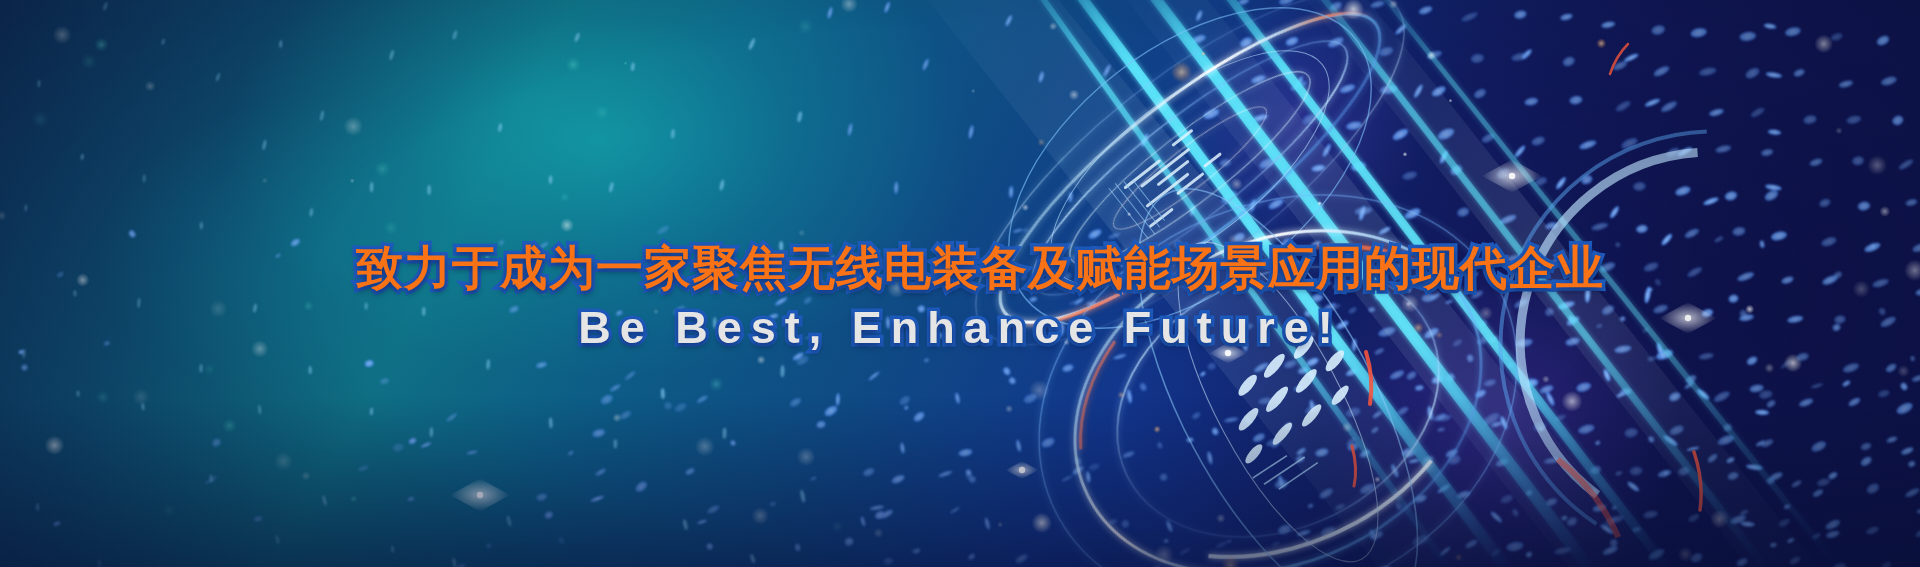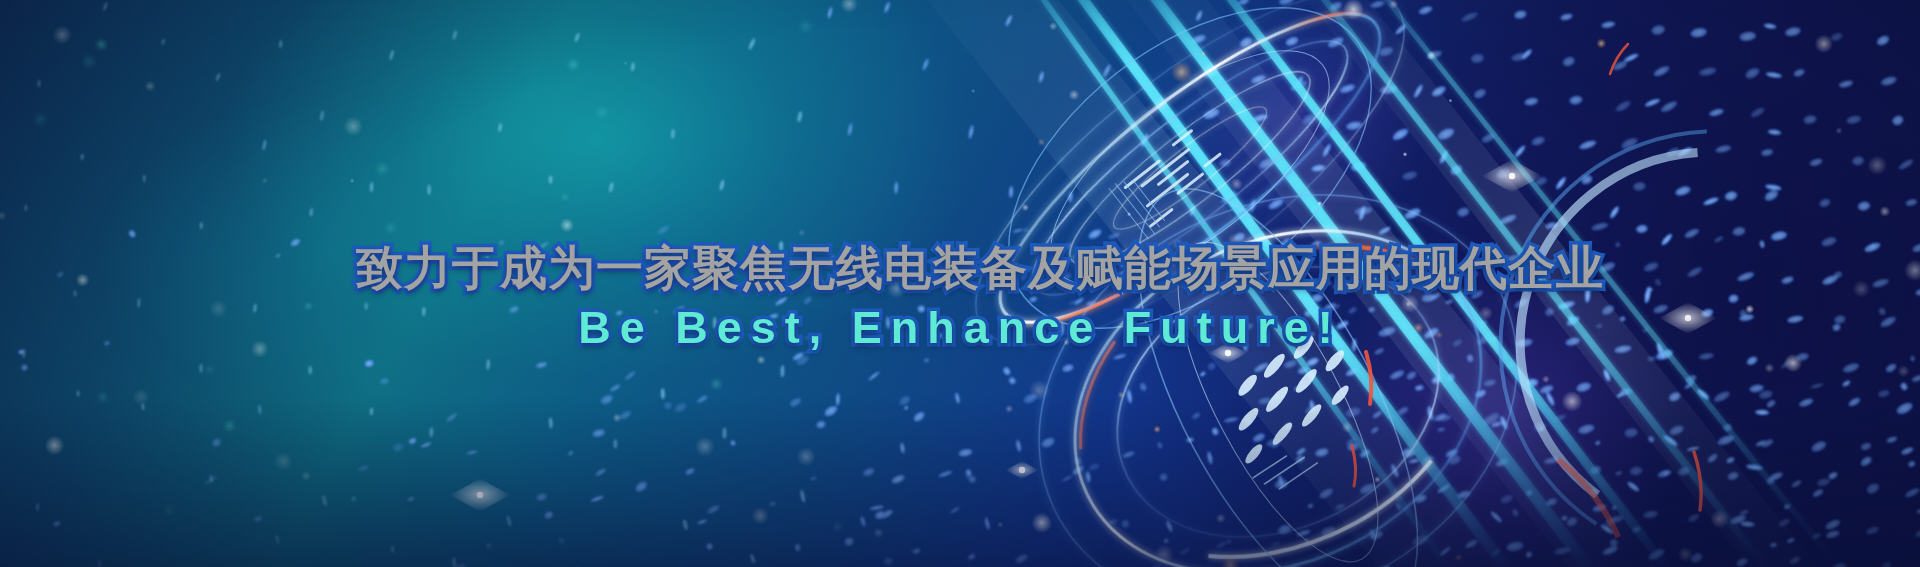--- a/index.html
+++ b/index.html
@@ -72,7 +72,7 @@
     font-weight:700;
     line-height:1.18;
     letter-spacing:1px;
-    color:#a3a3a3;
+    color:#f97316;
     margin:0 0 6px 16px;
     -webkit-text-stroke:7px #1e5bbe;
     paint-order:stroke fill;

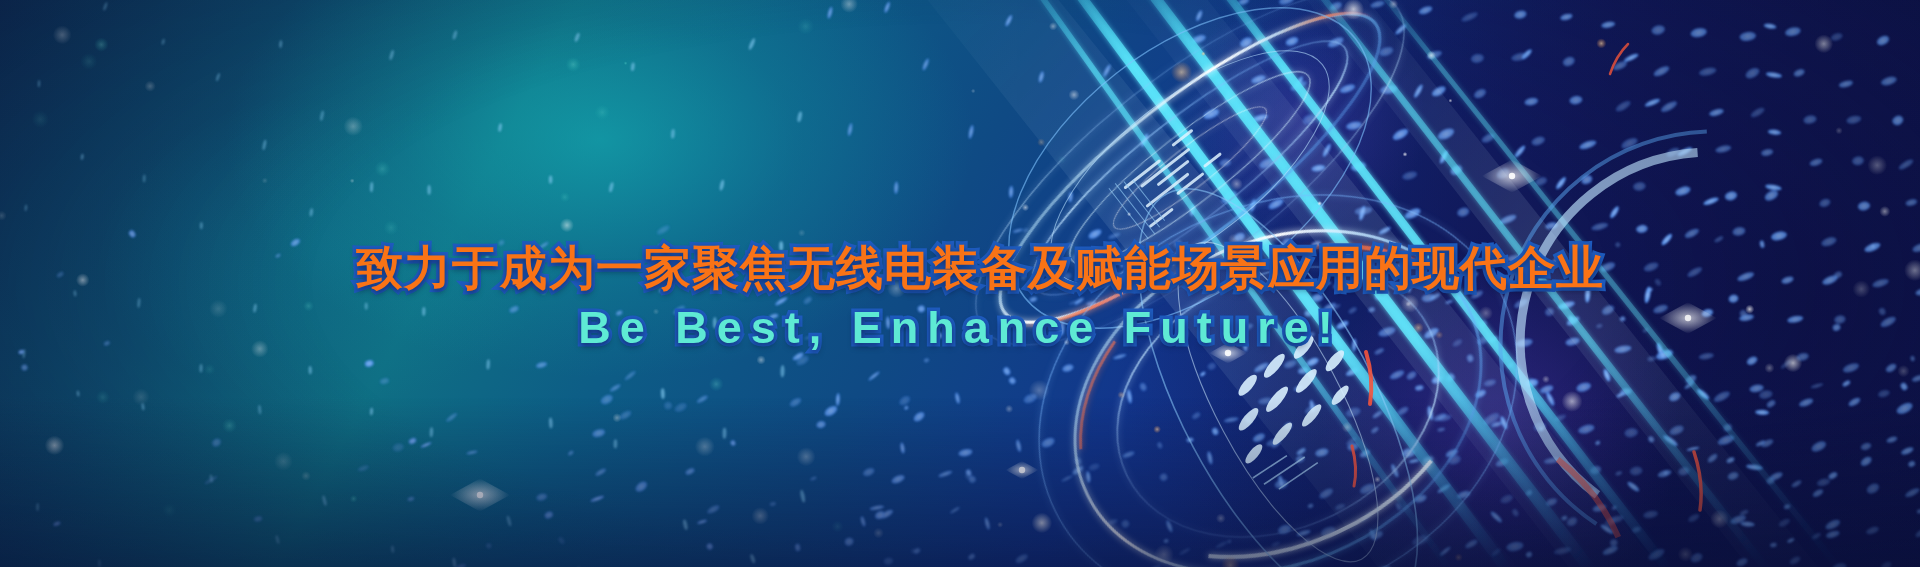--- a/index.html
+++ b/index.html
@@ -85,7 +85,7 @@
     font-weight:700;
     line-height:1.2;
     letter-spacing:9px;
-    color:#5eead4;
+    color:#e5e5e5;
     margin:0;
     -webkit-text-stroke:7px #1e5bbe;
     paint-order:stroke fill;

